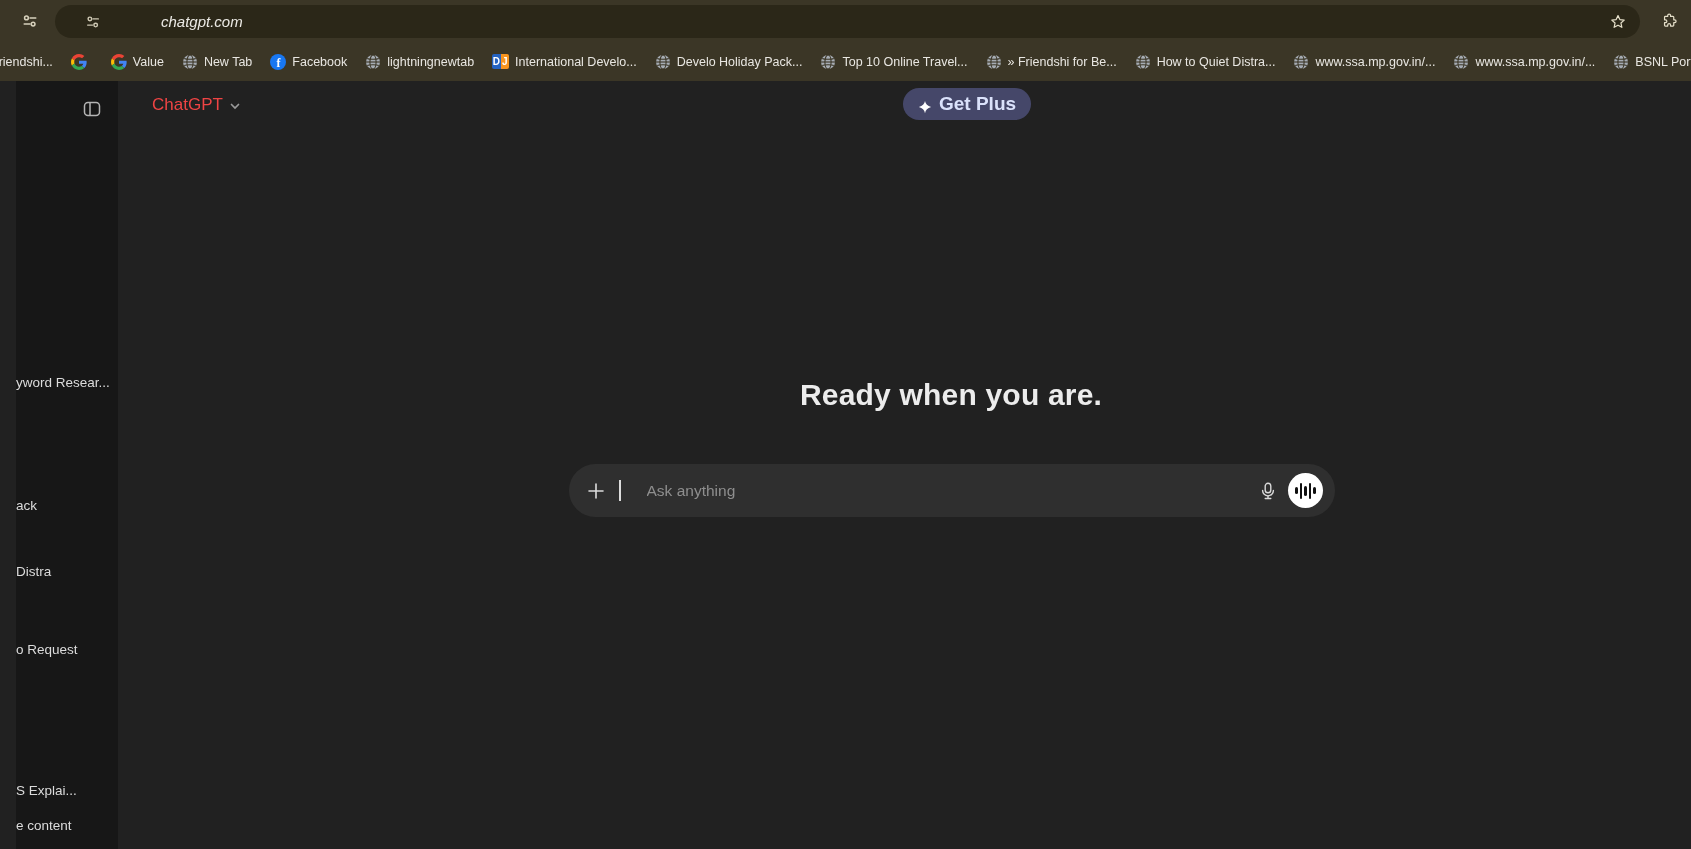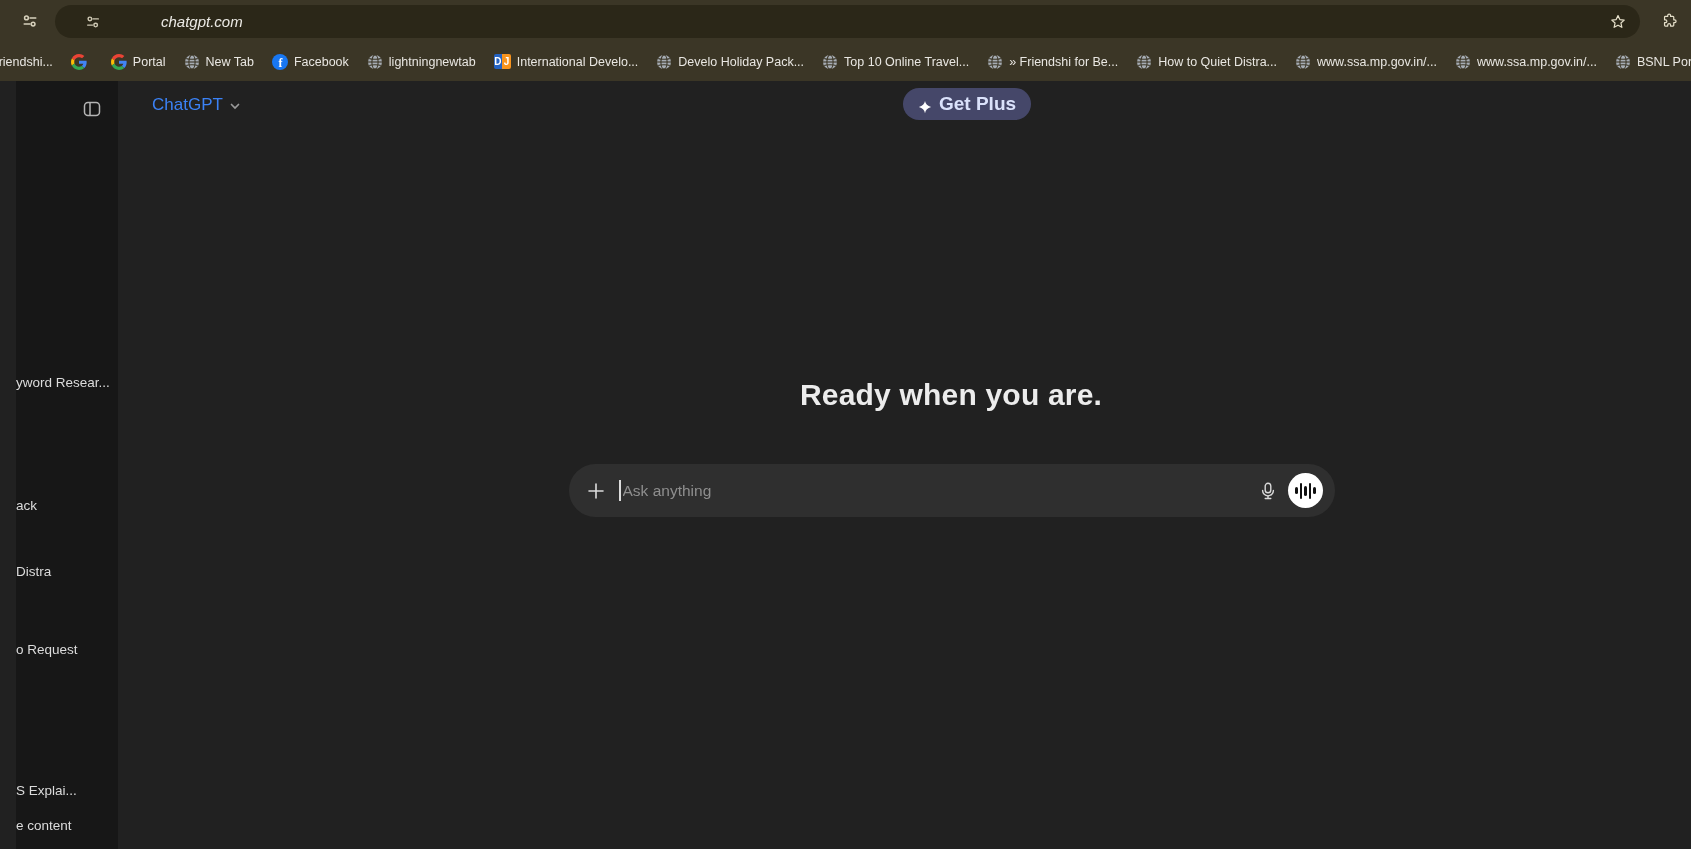--- a/index.html
+++ b/index.html
@@ -120,7 +120,7 @@
               <path fill="#FBBC05" d="M10.53 28.59c-.48-1.45-.76-2.99-.76-4.59s.27-3.14.76-4.59l-7.98-6.19C.92 16.46 0 20.12 0 24c0 3.88.92 7.54 2.56 10.78l7.97-6.19z"></path>
               <path fill="#34A853" d="M24 48c6.48 0 11.93-2.13 15.89-5.81l-7.73-6c-2.15 1.45-4.92 2.3-8.16 2.3-6.26 0-11.57-4.22-13.47-9.91l-7.98 6.19C6.51 42.62 14.62 48 24 48z"></path>
             </svg></span>
-        <span class="bm-label">Portal</span>
+        <span class="bm-label">Value</span>
       </div>
       <div class="bm">
         <span class="fav"><svg viewBox="0 0 16 16" width="16" height="16">

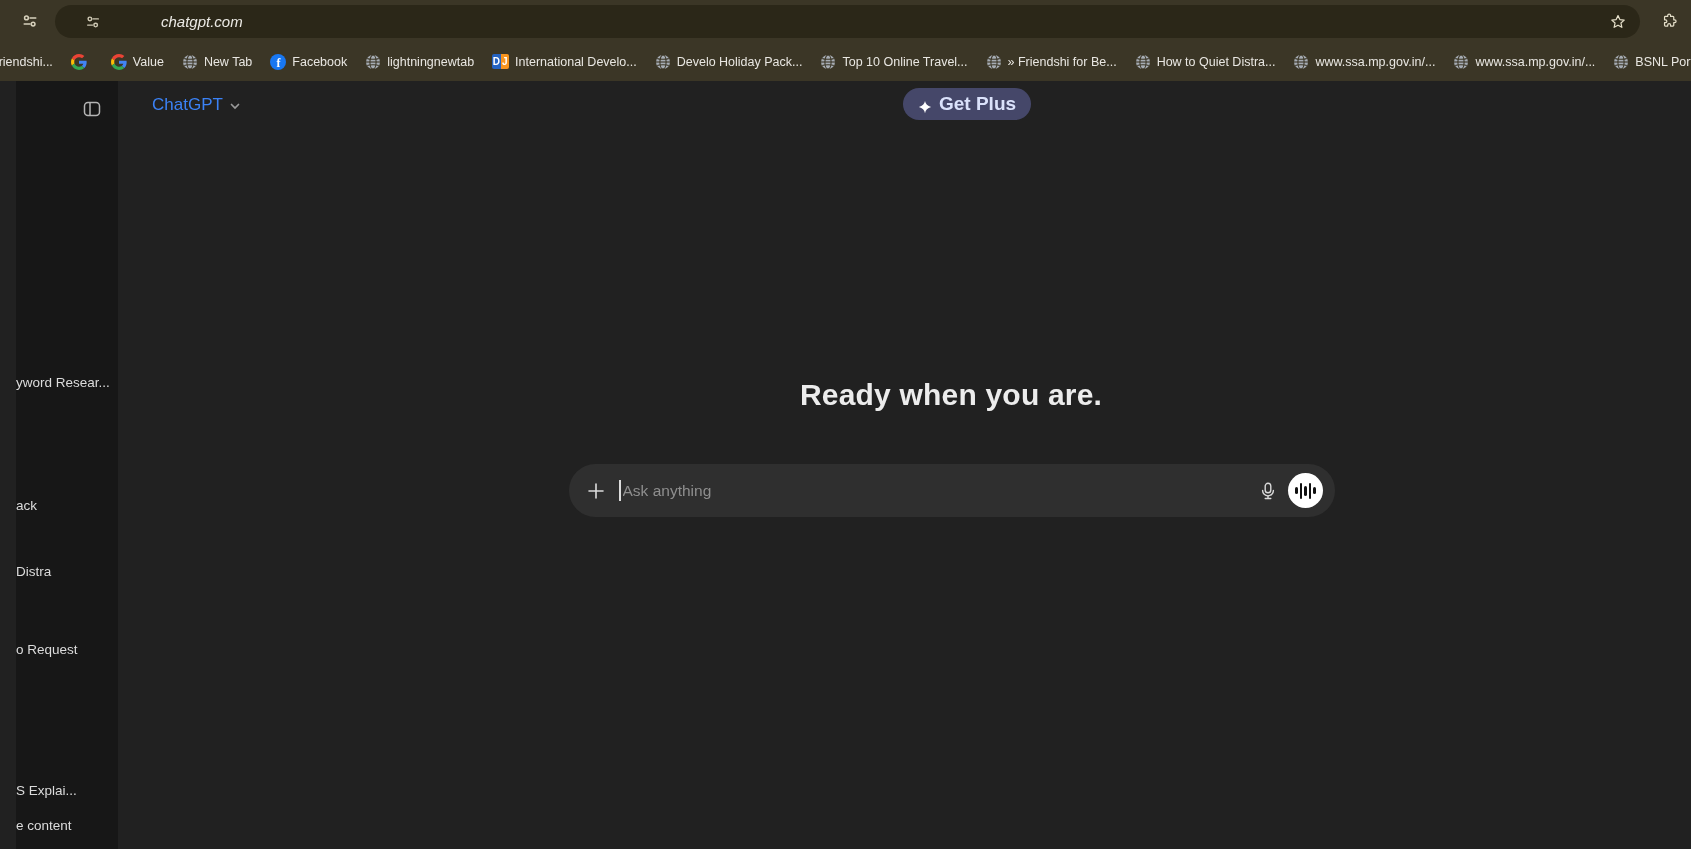--- a/index.html
+++ b/index.html
@@ -41,7 +41,7 @@
 
   .main{position:absolute;left:118px;top:0;right:0;bottom:0;background:#212121;}
   .model-switcher{position:absolute;left:34px;top:14px;display:flex;align-items:flex-start;gap:6px;
-                  color:#3b82f6;font-size:17px;font-weight:500;cursor:pointer;}
+                  color:#ef4444;font-size:17px;font-weight:500;cursor:pointer;}
   .chev{width:12px;height:12px;display:block;margin-top:2px;}
   .get-plus{position:absolute;left:785px;top:7px;height:32px;border-radius:16px;background:#454769;
             border:none;display:flex;align-items:center;gap:7px;padding:0 15px;color:#dbe2fb;

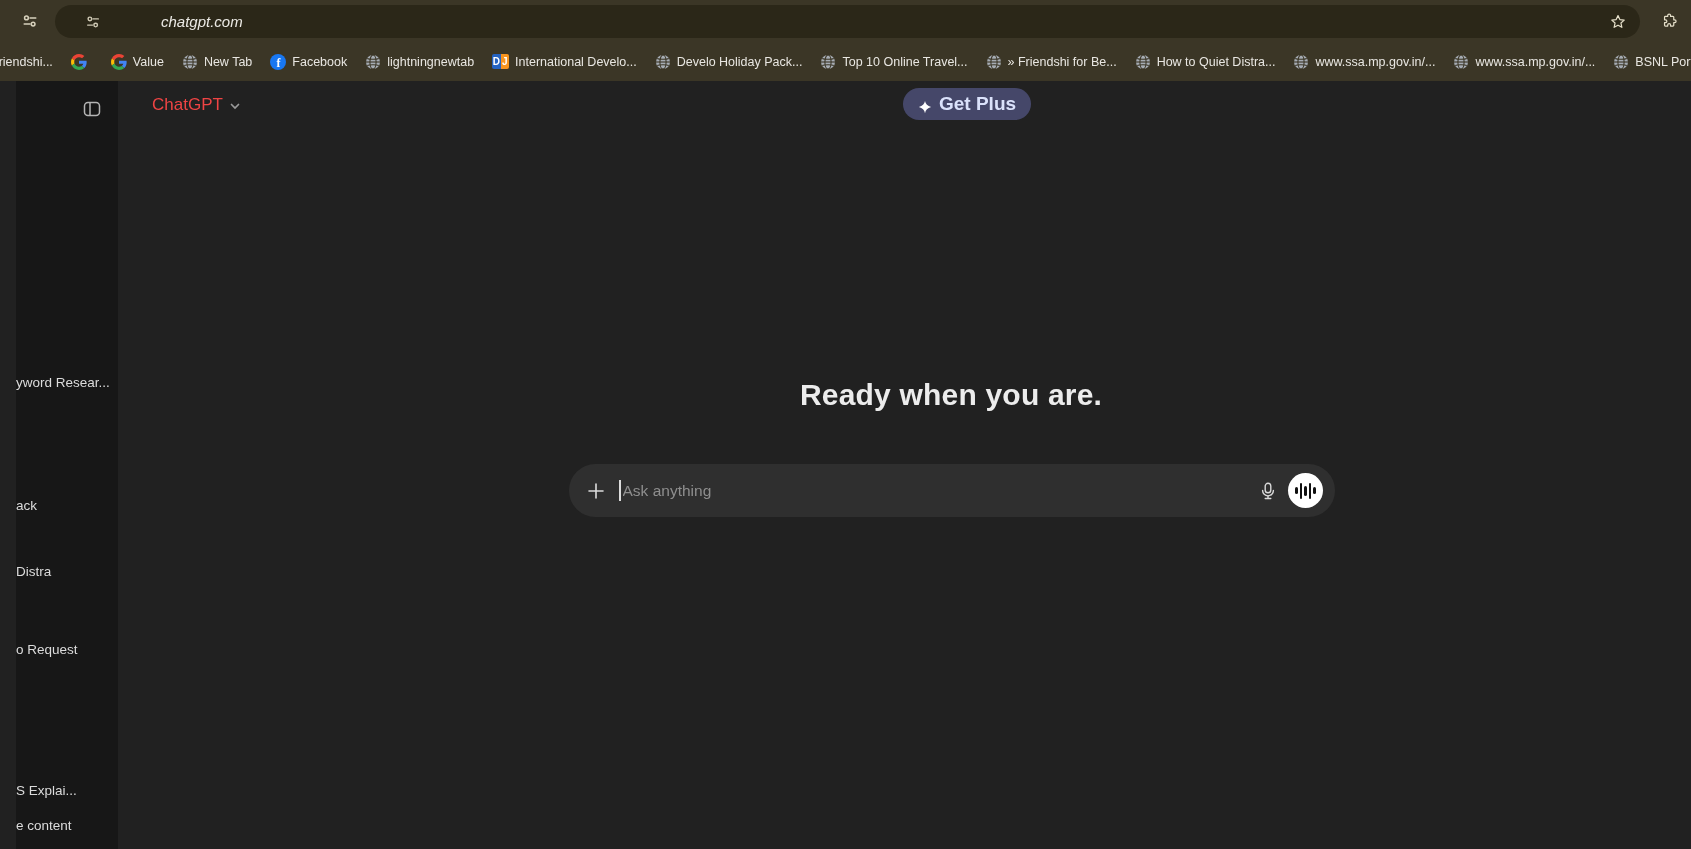--- a/index.html
+++ b/index.html
@@ -55,7 +55,7 @@
   .plus{width:20px;height:20px;flex:none;cursor:pointer;}
   .caret{width:1.5px;height:21px;background:#dcdcdc;margin-left:13px;flex:none;}
   .ask{flex:1;min-width:0;background:transparent;border:none;outline:none;color:#ececec;
-       font-size:15.5px;font-family:inherit;padding:0 0 0 2px;}
+       font-size:15.5px;font-family:inherit;padding:0 0 0 2px;margin-left:24px;}
   .ask::placeholder{color:#8e8e8e;}
   .mic{width:20px;height:20px;flex:none;margin-right:10px;cursor:pointer;}
   .voice{width:35px;height:35px;border-radius:50%;background:#ffffff;flex:none;display:flex;

